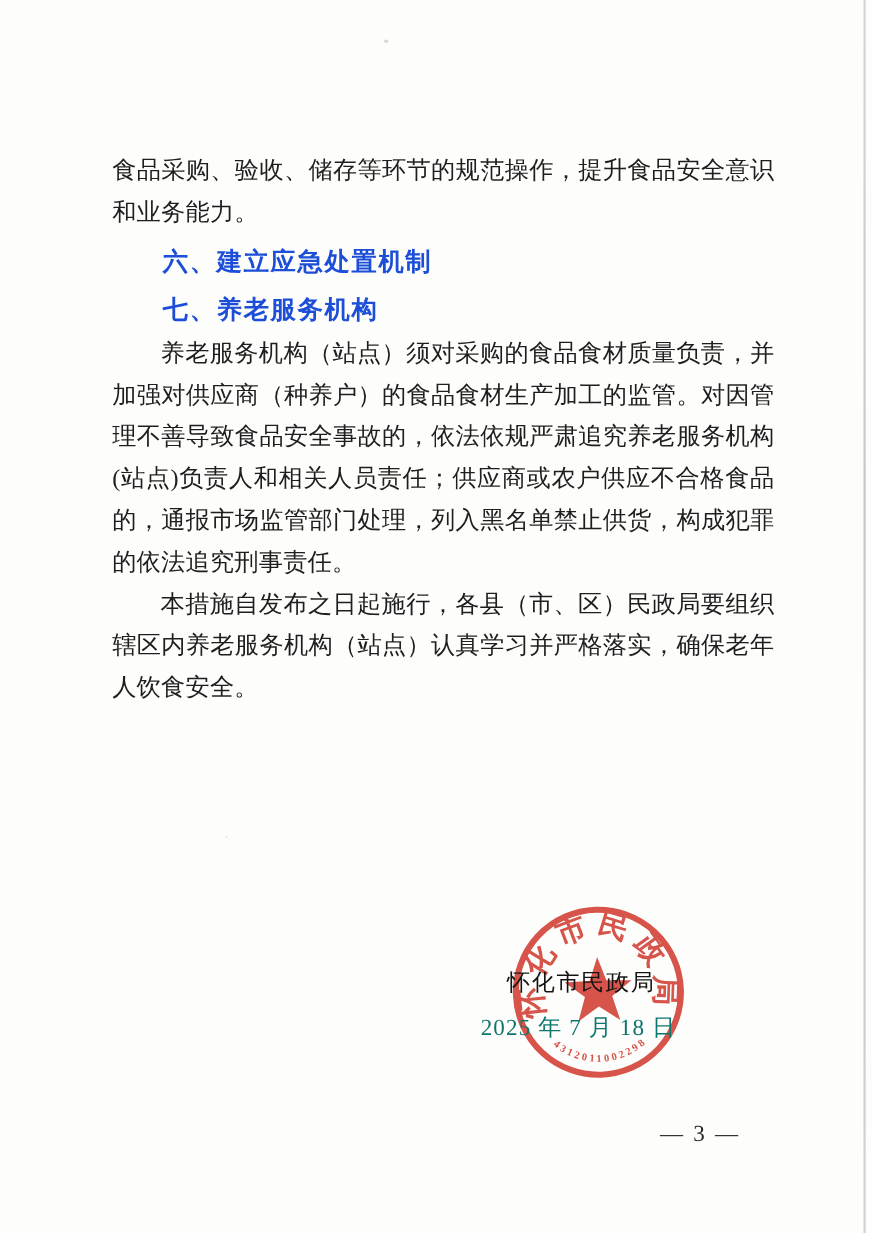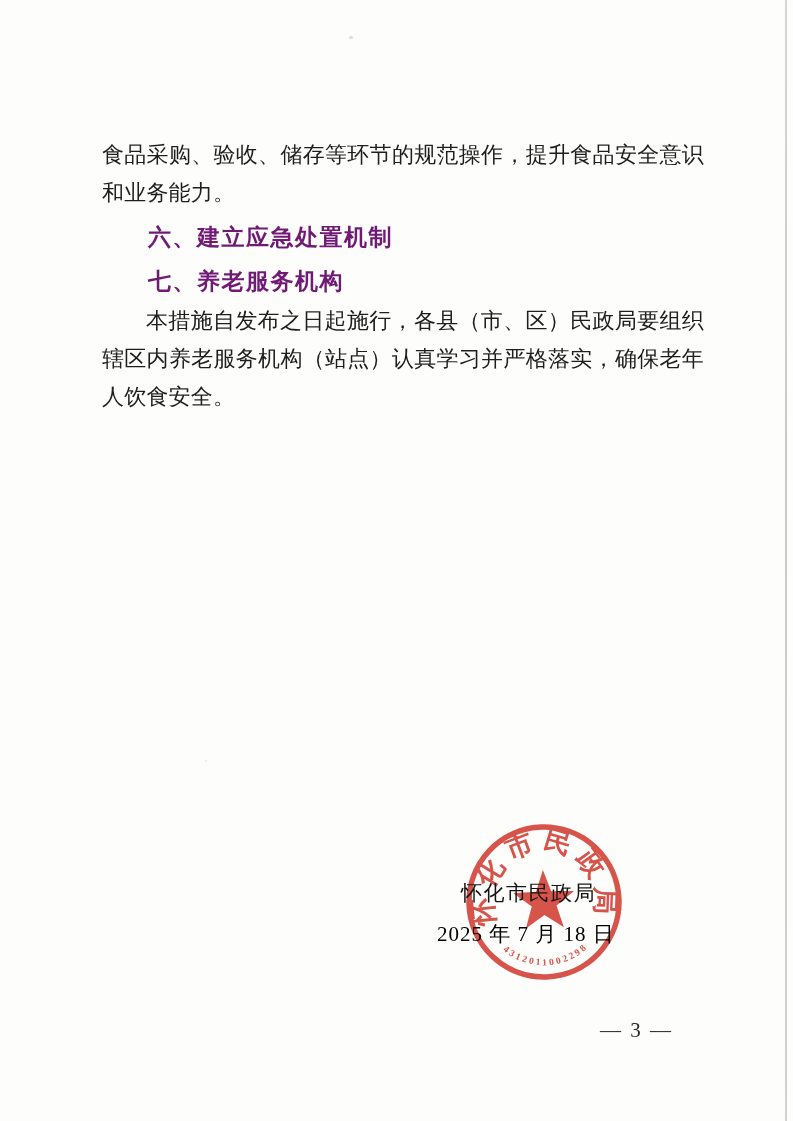--- a/index.html
+++ b/index.html
@@ -31,7 +31,7 @@
     margin:6px 0 2px;text-indent:2em;
     font-family:"Liberation Sans","DejaVu Sans",sans-serif;
     font-weight:bold;font-size:23px;line-height:38px;
-    color:#701a75;letter-spacing:1.5px;
+    color:#1d4ed8;letter-spacing:1.5px;
   }
 
   .sign-issuer{

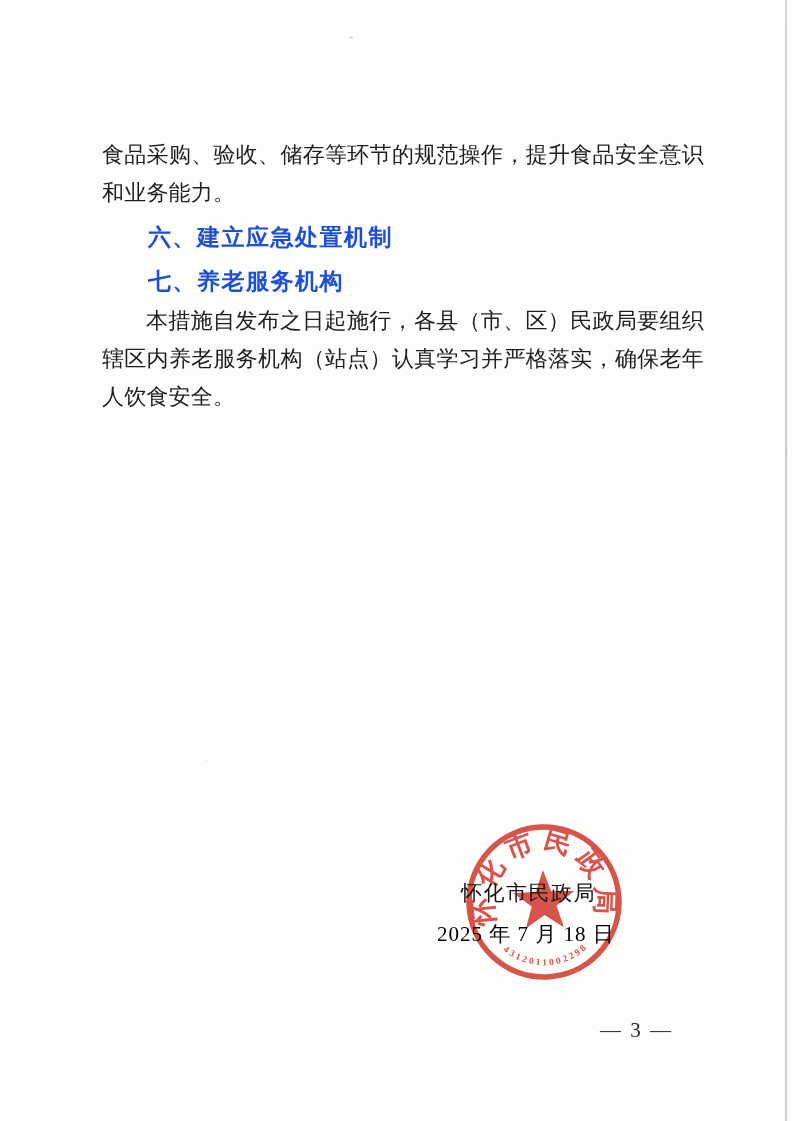--- a/index.html
+++ b/index.html
@@ -71,6 +71,7 @@
     <p class="para continuation">食品采购、验收、储存等环节的规范操作，提升食品安全意识和业务能力。</p>
     <p class="heading">六、建立应急处置机制</p>
     <p class="heading">七、养老服务机构</p>
+    <p class="para">养老服务机构（站点）须对采购的食品食材质量负责，并加强对供应商（种养户）的食品食材生产加工的监管。对因管理不善导致食品安全事故的，依法依规严肃追究养老服务机构(站点)负责人和相关人员责任；供应商或农户供应不合格食品的，通报市场监管部门处理，列入黑名单禁止供货，构成犯罪的依法追究刑事责任。</p>
     <p class="para">本措施自发布之日起施行，各县（市、区）民政局要组织辖区内养老服务机构（站点）认真学习并严格落实，确保老年人饮食安全。</p>
   </div>
 

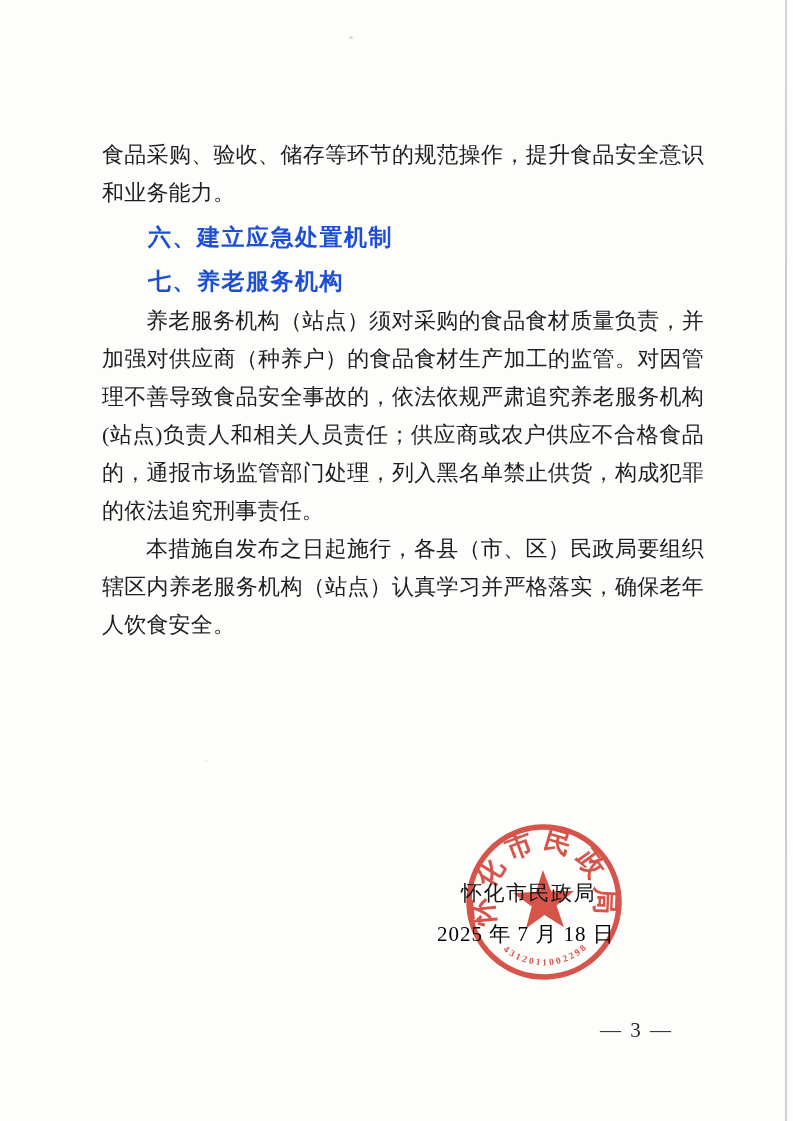--- a/index.html
+++ b/index.html
@@ -40,7 +40,7 @@
   }
   .sign-date{
     position:absolute;left:437px;top:920px;
-    font-size:21px;letter-spacing:1px;color:#000000;
+    font-size:21px;letter-spacing:1px;color:#0f766e;
   }
 
   .seal{

